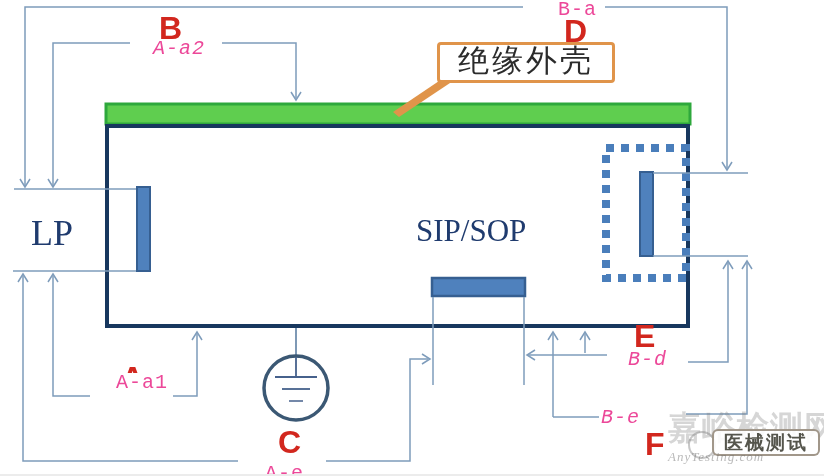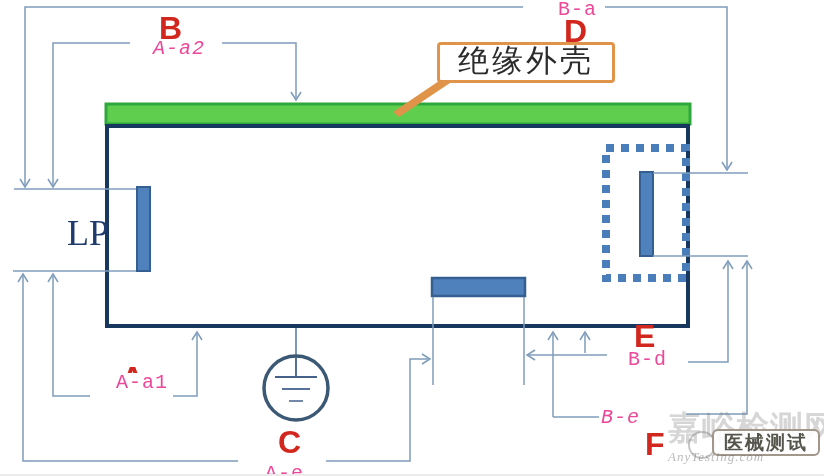--- a/index.html
+++ b/index.html
@@ -156,7 +156,7 @@
     <span class="callout-text">绝缘外壳</span>
   </div>
 
-  <div class="abs device-label" style="left:31px;top:212px;font-size:36px;margin-left:36px;">LP</div>
+  <div class="abs device-label" style="left:31px;top:212px;font-size:36px;">LP</div>
 
   <div class="abs marker" style="left:159px;top:12px;">B</div>
   <div class="abs marker" style="left:564px;top:15px;">D</div>

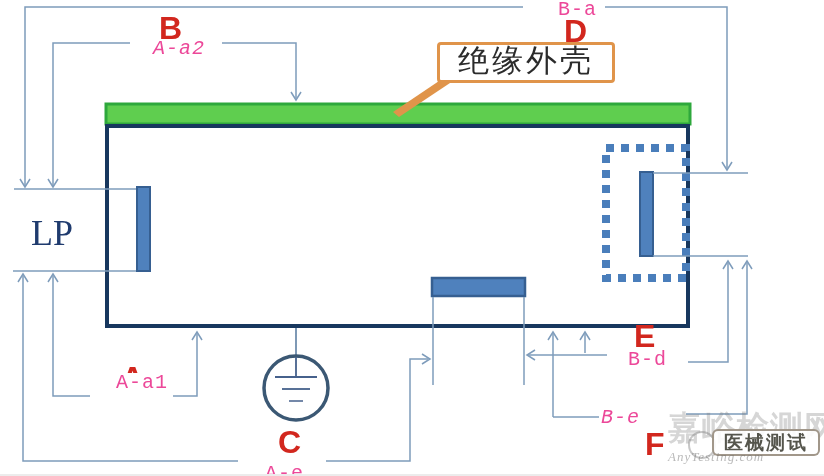--- a/index.html
+++ b/index.html
@@ -157,6 +157,7 @@
   </div>
 
   <div class="abs device-label" style="left:31px;top:212px;font-size:36px;">LP</div>
+  <div class="abs device-label" style="left:416px;top:213px;font-size:31px;">SIP/SOP</div>
 
   <div class="abs marker" style="left:159px;top:12px;">B</div>
   <div class="abs marker" style="left:564px;top:15px;">D</div>

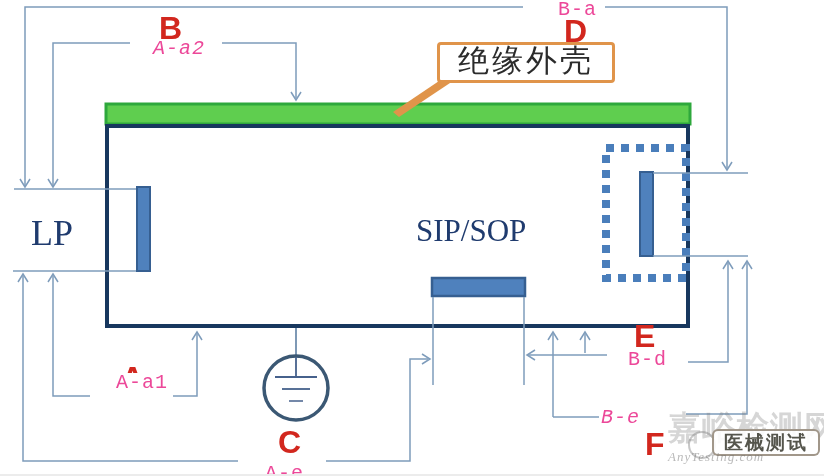--- a/index.html
+++ b/index.html
@@ -170,7 +170,7 @@
   <div class="abs dim-label" style="left:556px;top:0px;">B-a</div>
   <div class="abs dim-label" style="left:114px;top:373px;">A-a1</div>
   <div class="abs dim-label" style="left:263px;top:452px;margin-top:12px;">A-e</div>
-  <div class="abs dim-label" style="left:626px;top:350px;">B-d</div>
+  <div class="abs dim-label" style="left:626px;top:350px;font-style:italic;">B-d</div>
   <div class="abs dim-label" style="left:599px;top:408px;font-style:italic;">B-e</div>
 
 </div>

